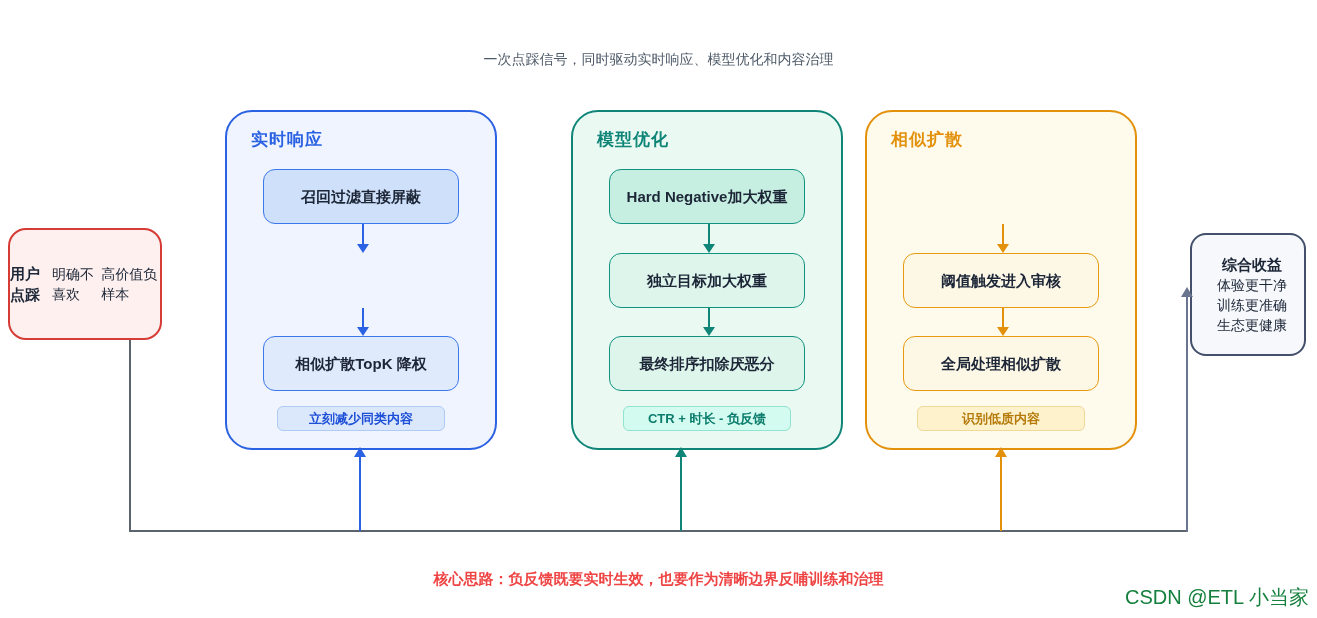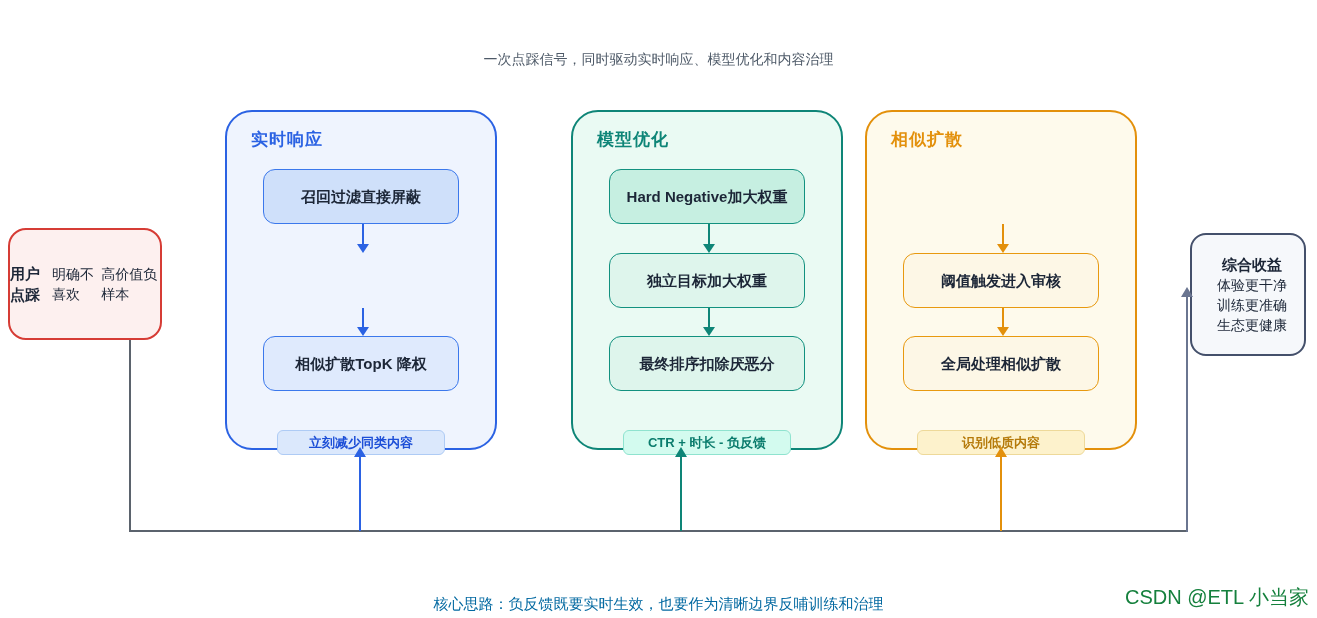--- a/index.html
+++ b/index.html
@@ -36,7 +36,7 @@
   .pill{position:absolute;left:50px;top:294px;width:168px;height:25px;box-sizing:border-box;
          background:var(--pill-bg);border:1px solid var(--pill-border);border-radius:6px;
          display:flex;align-items:center;justify-content:center;
-         font-size:13px;font-weight:bold;color:var(--pill-text);margin-top:24px;}
+         font-size:13px;font-weight:bold;color:var(--pill-text);}
   .varrow-line{position:absolute;left:135px;width:2px;background:var(--accent);}
   .varrow-head{position:absolute;left:130px;width:0;height:0;
          border-left:6px solid transparent;border-right:6px solid transparent;

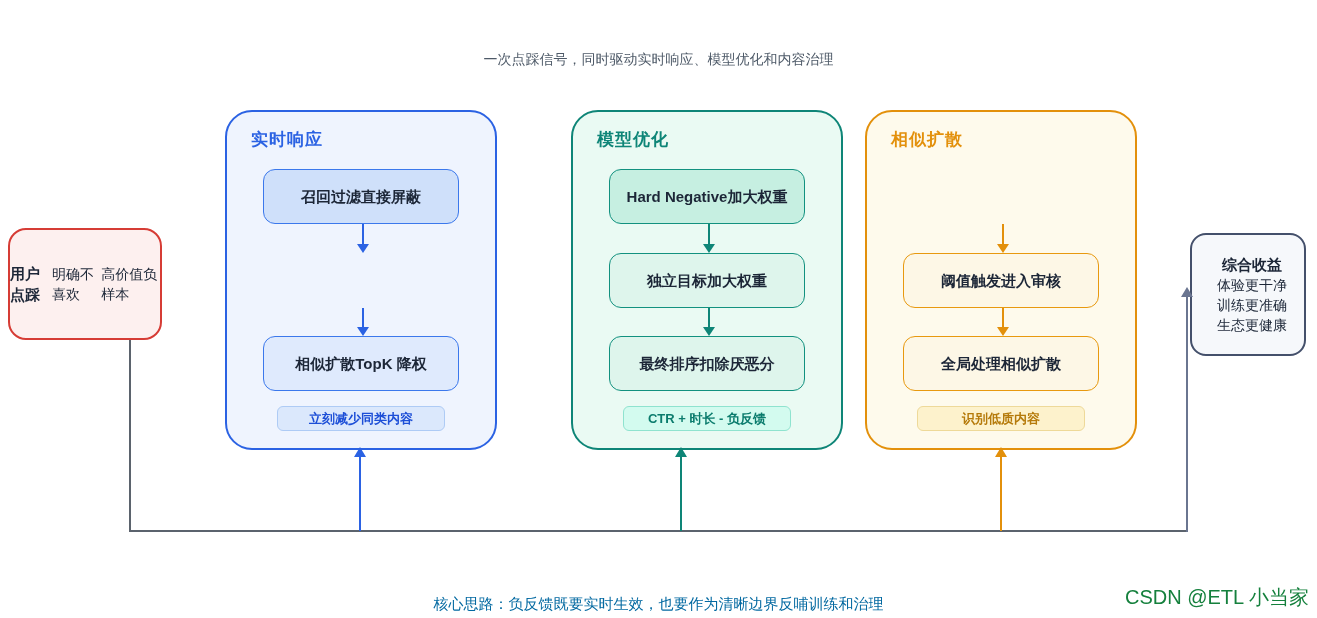--- a/index.html
+++ b/index.html
@@ -55,7 +55,7 @@
          border-bottom:10px solid currentColor;}
 
   .note{position:absolute;left:0;top:570px;width:100%;text-align:center;
-         font-size:15px;font-weight:normal;color:#0369a1;margin-top:25px;}
+         font-size:15px;font-weight:bold;color:#ef4444;}
   .watermark{position:absolute;right:8px;top:584px;font-size:20px;color:#15803d;}
 </style>
 </head>

